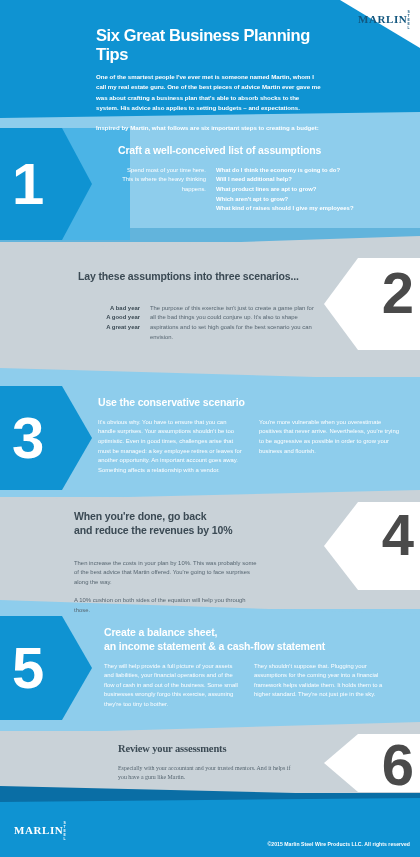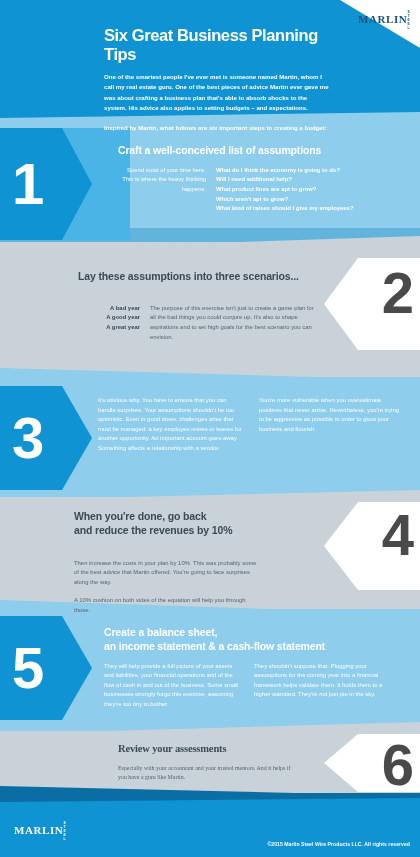--- a/index.html
+++ b/index.html
@@ -154,7 +154,7 @@
 
   
   #header-block {
-    position: absolute; top: 0; left: 16px; width: 355px; height: 120px;
+    position: absolute; top: 0; left: 8px; width: 355px; height: 120px;
     padding: 26px 40px 0 88px;
   }
   #page-title {

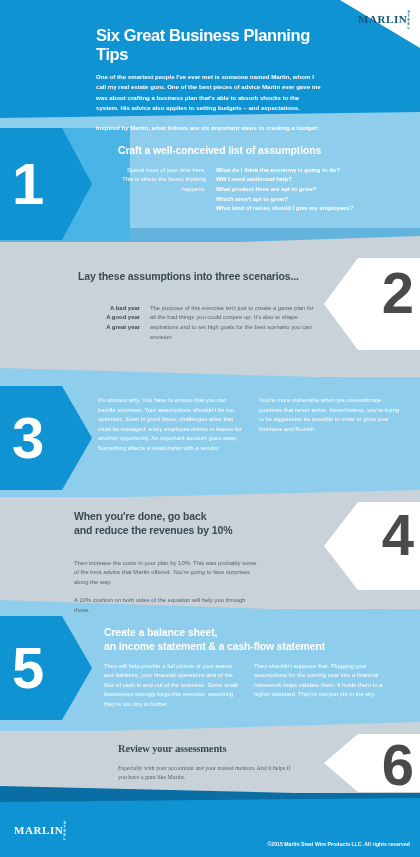--- a/index.html
+++ b/index.html
@@ -303,6 +303,7 @@
       <span class="digit">3</span>
     </div>
     <div style="position:absolute;left:98px;top:10px;width:306px;">
+      <div class="s-head on-blue" style="margin-bottom:8px;">Use the conservative scenario</div>
       <div class="cols" style="gap:16px;">
         <div class="col s-body on-blue" style="max-width:150px;">It's obvious why. You have to ensure that you can handle surprises. Your assumptions shouldn't be too optimistic. Even in good times, challenges arise that must be managed: a key employee retires or leaves for another opportunity. An important account goes away. Something affects a relationship with a vendor.</div>
         <div class="col s-body on-blue" style="max-width:150px;">You're more vulnerable when you overestimate positives that never arrive. Nevertheless, you're trying to be aggressive as possible in order to grow your business and flourish.</div>

